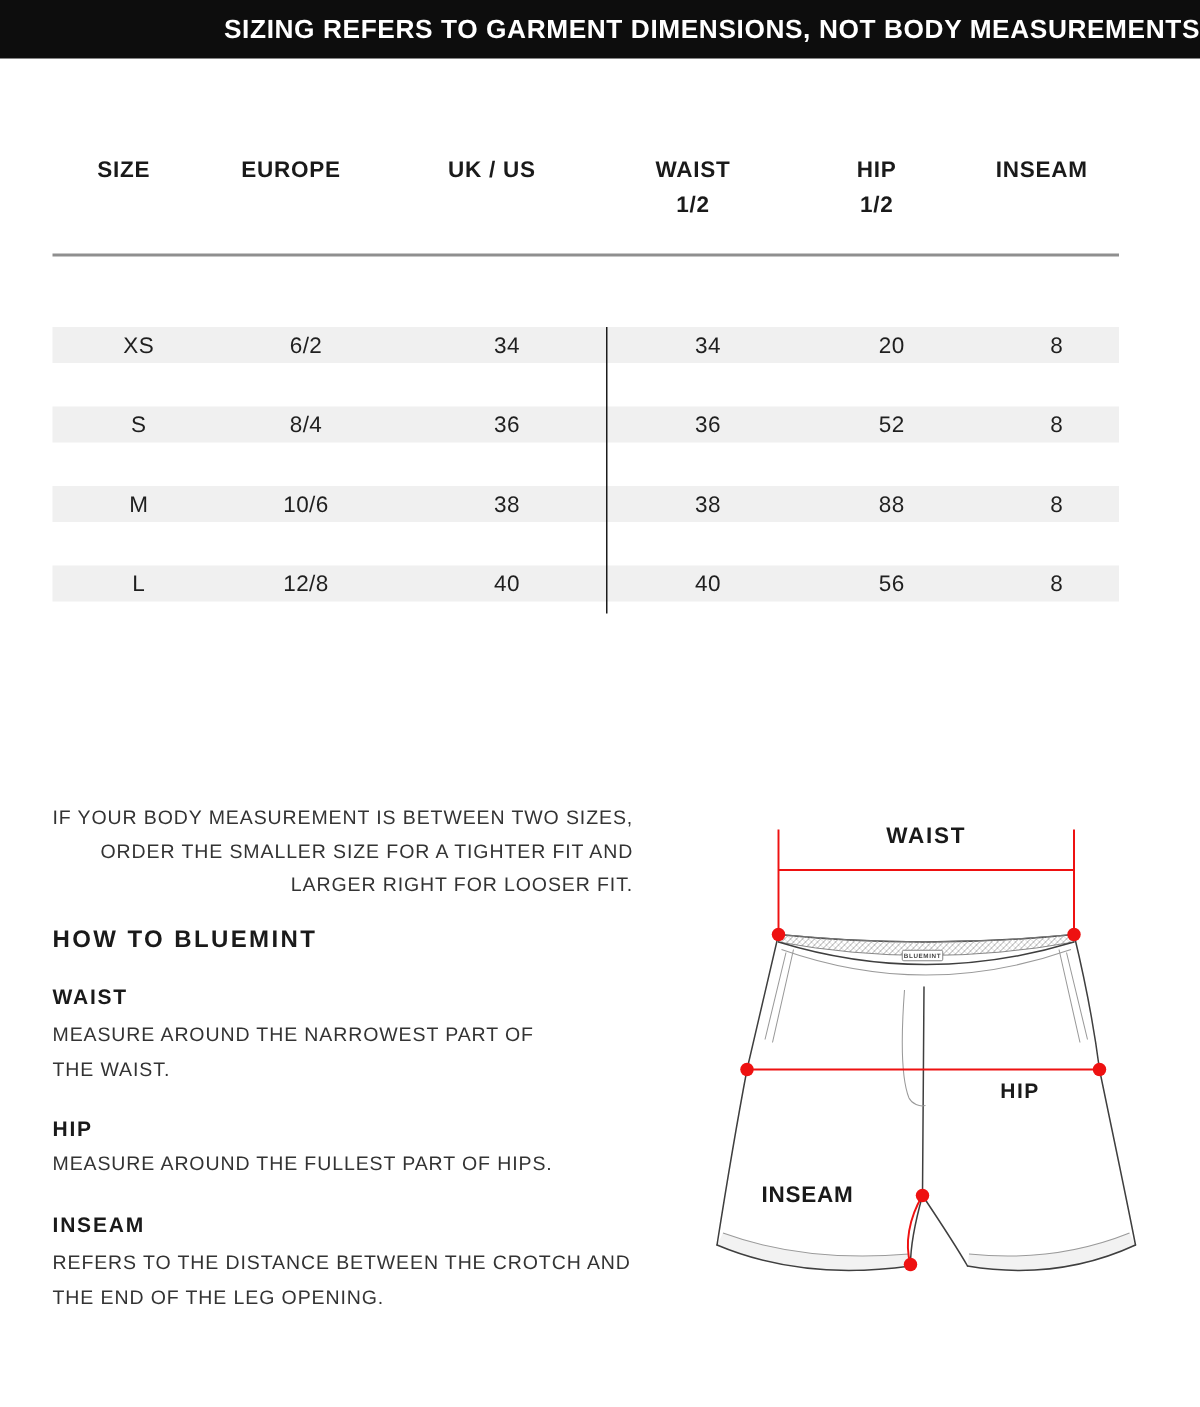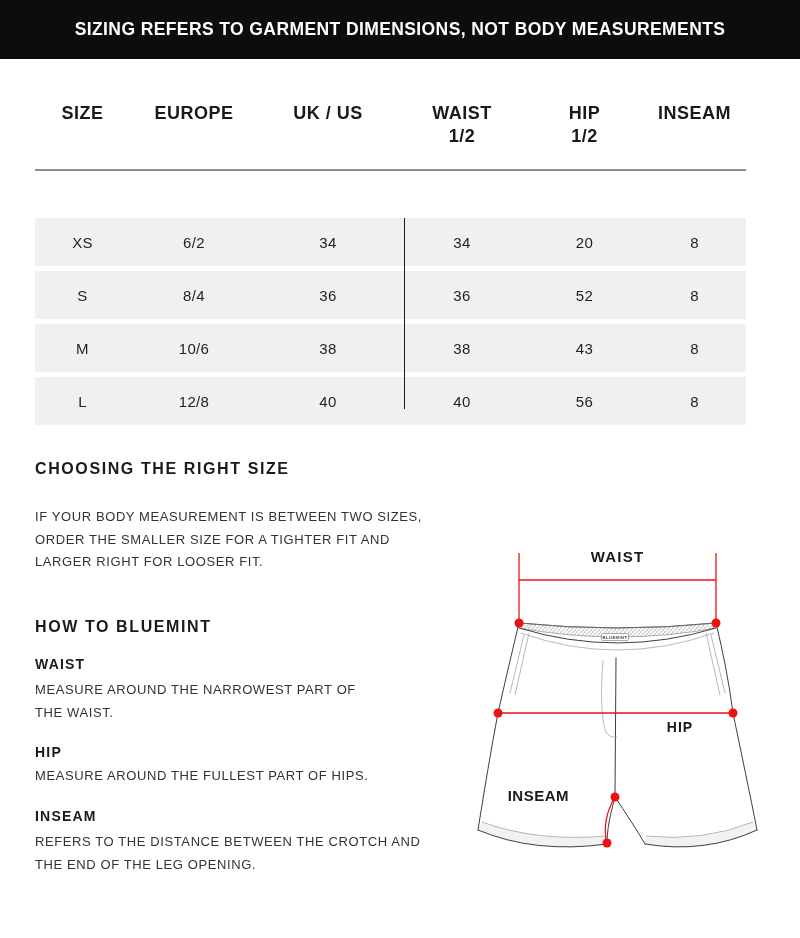--- a/index.html
+++ b/index.html
@@ -17,8 +17,8 @@
   }
   
   .banner{
-    position:absolute;left:0;top:0;width:800px;height:59px;
-    background:var(--banner_bg);display:flex;align-items:center;justify-content:center;
+    position:absolute;left:0;top:0;width:800px;height:39px;
+    background:var(--banner_bg);display:flex;align-items:center;justify-content:flex-end;
   }
   .banner span{
     color:#ffffff;font-size:17.5px;font-weight:bold;letter-spacing:0.4px;white-space:nowrap;

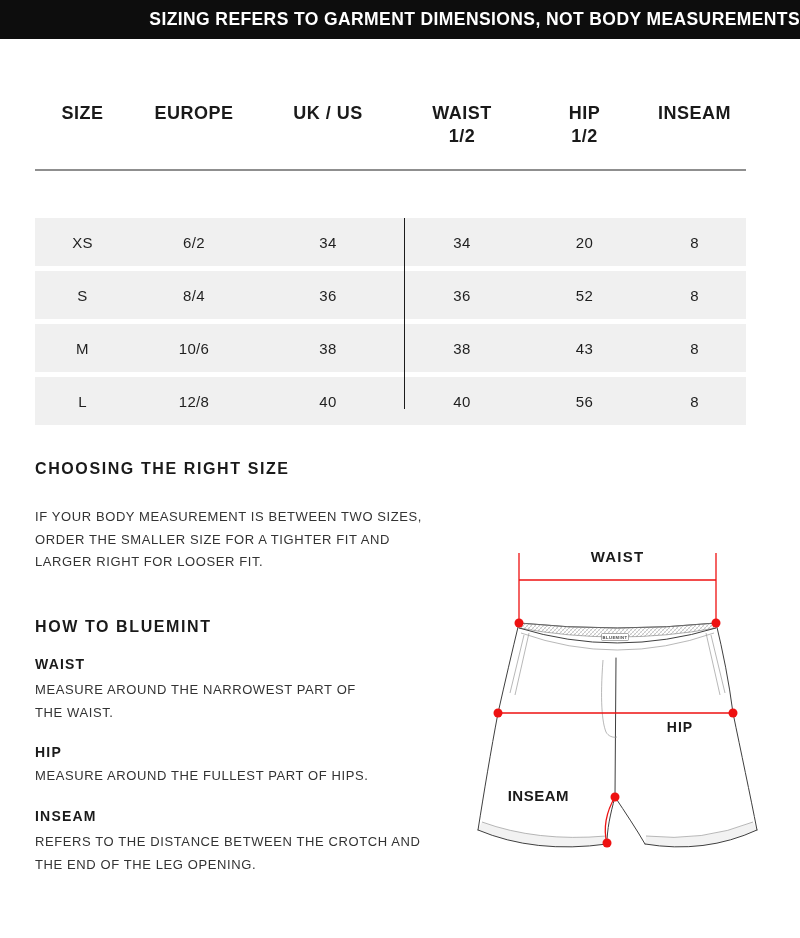--- a/index.html
+++ b/index.html
@@ -29,7 +29,7 @@
     grid-template-columns:95px 128px 140px 128px 117px 103px;
   }
   .col-headers{top:102px;}
-  .h-cell{text-align:center;font-size:18px;font-weight:bold;letter-spacing:0.5px;line-height:23px;color:#1a1a1a;}
+  .h-cell{text-align:center;font-size:15px;font-weight:bold;letter-spacing:0.5px;line-height:23px;color:#1a1a1a;}
   .header-rule{position:absolute;left:35px;top:169px;width:711px;height:2px;background:var(--rule);}
   .t-row{height:48px;background:var(--row_bg);align-items:center;}
   .t-cell{text-align:center;font-size:15px;color:#1f1f1f;letter-spacing:0.3px;}

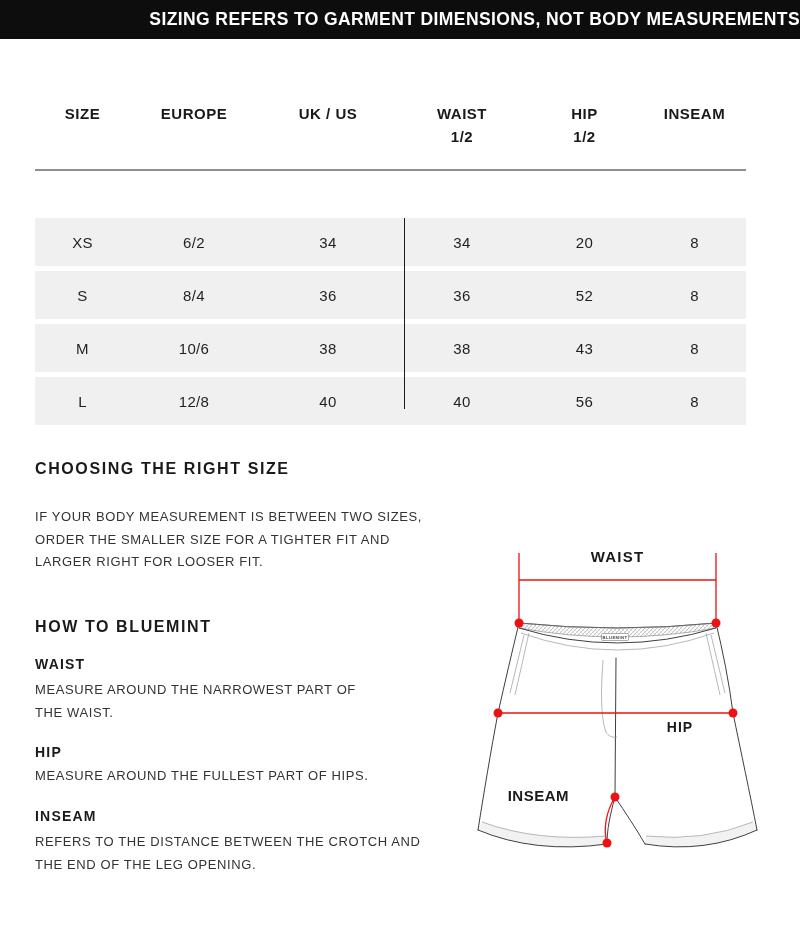--- a/index.html
+++ b/index.html
@@ -31,7 +31,7 @@
   .col-headers{top:102px;}
   .h-cell{text-align:center;font-size:15px;font-weight:bold;letter-spacing:0.5px;line-height:23px;color:#1a1a1a;}
   .header-rule{position:absolute;left:35px;top:169px;width:711px;height:2px;background:var(--rule);}
-  .t-row{height:48px;background:var(--row_bg);align-items:center;}
+  .t-row{height:24px;background:var(--row_bg);align-items:center;padding-left:10px;}
   .t-cell{text-align:center;font-size:15px;color:#1f1f1f;letter-spacing:0.3px;}
   .row-0{top:218px;} .row-1{top:271px;} .row-2{top:324px;} .row-3{top:377px;}
   .v-divider{position:absolute;left:404px;top:218px;width:1px;height:191px;background:#1c1c1c;}

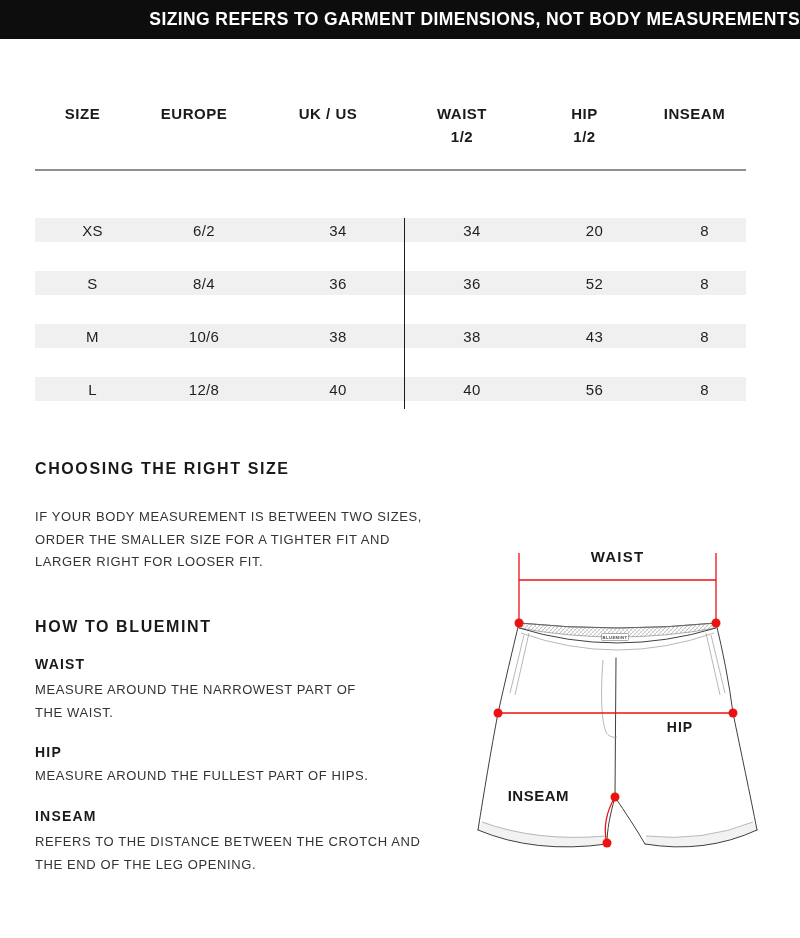--- a/index.html
+++ b/index.html
@@ -116,7 +116,7 @@
     <div class="t-cell">10/6</div>
     <div class="t-cell">38</div>
     <div class="t-cell">38</div>
-    <div class="t-cell">43</div>
+    <div class="t-cell">88</div>
     <div class="t-cell">8</div>
   </div>
   <div class="grid6 t-row row-3">

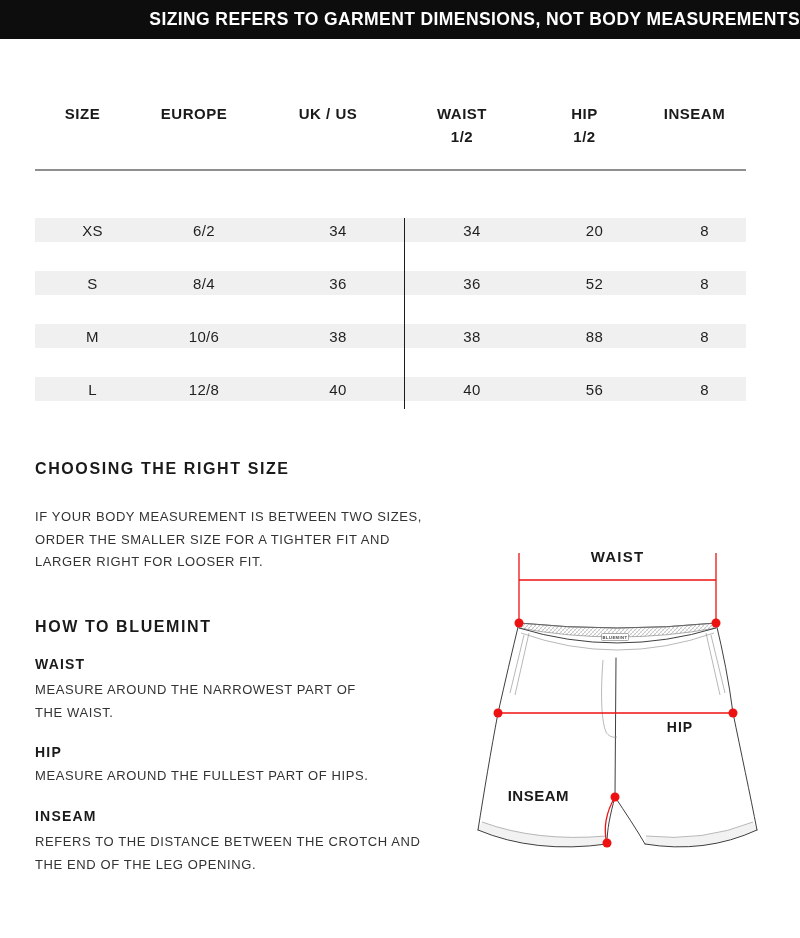--- a/index.html
+++ b/index.html
@@ -130,7 +130,6 @@
 
   <div class="v-divider"></div>
 
-  <div class="sec-heading choosing-heading">CHOOSING THE RIGHT SIZE</div>
   <div class="body-lines choosing-body">
     <div>IF YOUR BODY MEASUREMENT IS BETWEEN TWO SIZES,</div>
     <div>ORDER THE SMALLER SIZE FOR A TIGHTER FIT AND</div>

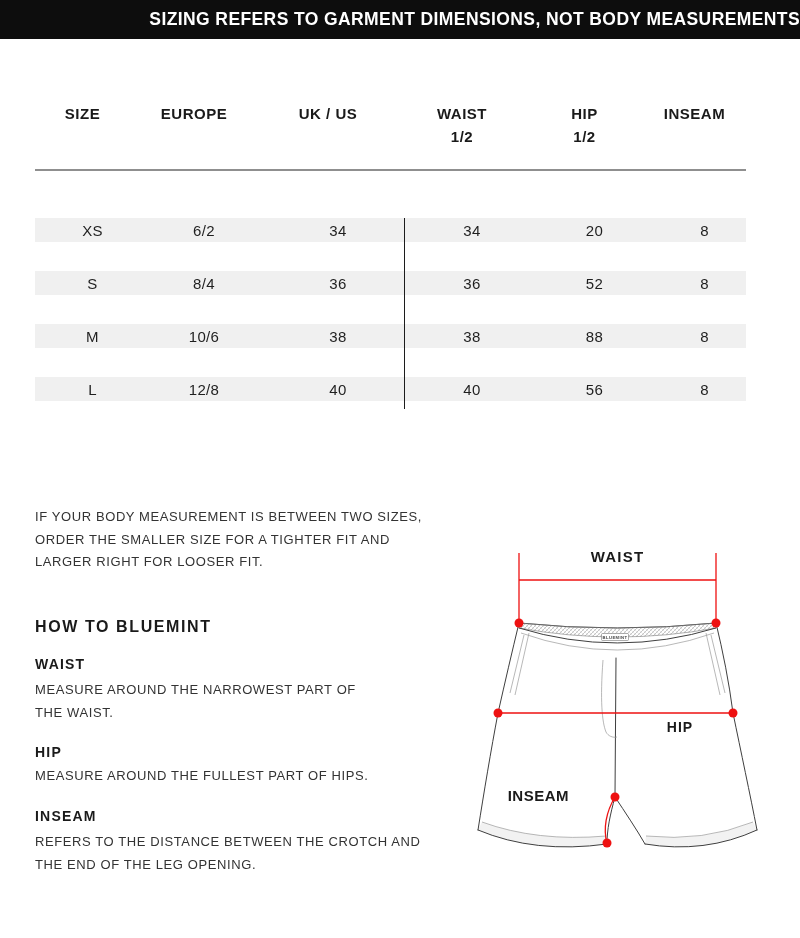--- a/index.html
+++ b/index.html
@@ -42,7 +42,7 @@
   .choosing-heading{top:460px;}
   .htm-heading{top:618px;}
   .body-lines{position:absolute;left:35px;font-size:13px;letter-spacing:0.6px;line-height:22.5px;color:#333;white-space:nowrap;}
-  .choosing-body{top:506px;}
+  .choosing-body{top:534px;text-align:right;}
   .term{position:absolute;left:35px;font-size:14px;font-weight:bold;letter-spacing:1.2px;color:#1a1a1a;}
   .waist-term{top:656px;} .hip-term{top:744px;} .inseam-term{top:808px;}
   .waist-def{top:679px;} .hip-def{top:765px;} .inseam-def{top:831px;}

